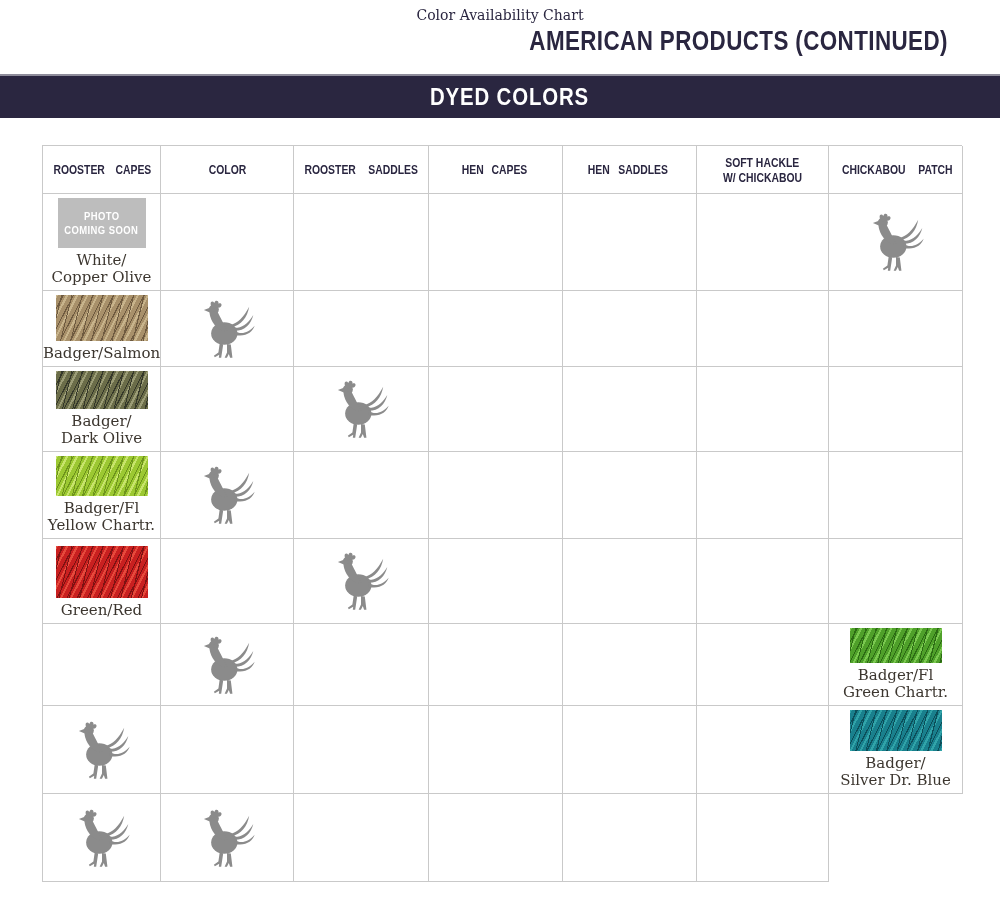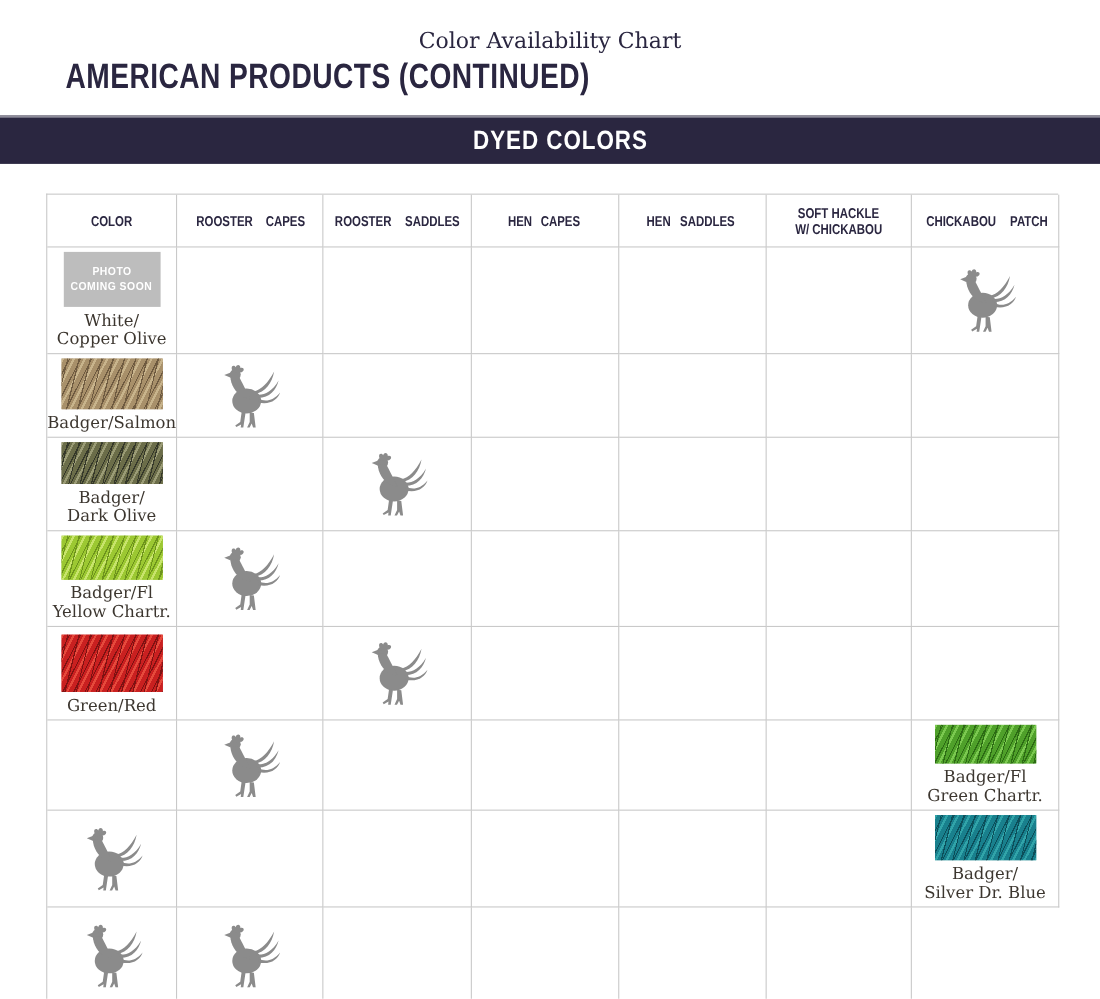--- a/index.html
+++ b/index.html
@@ -14,9 +14,9 @@
 
   .subtitle {
     text-align: center;
-    padding-top: 25px;
+    padding-top: 7px;
     font-family: "DejaVu Serif", serif;
-    font-size: 20px;
+    font-size: 14px;
     color: var(--navy, #2a2640);
   }
   .main-title {

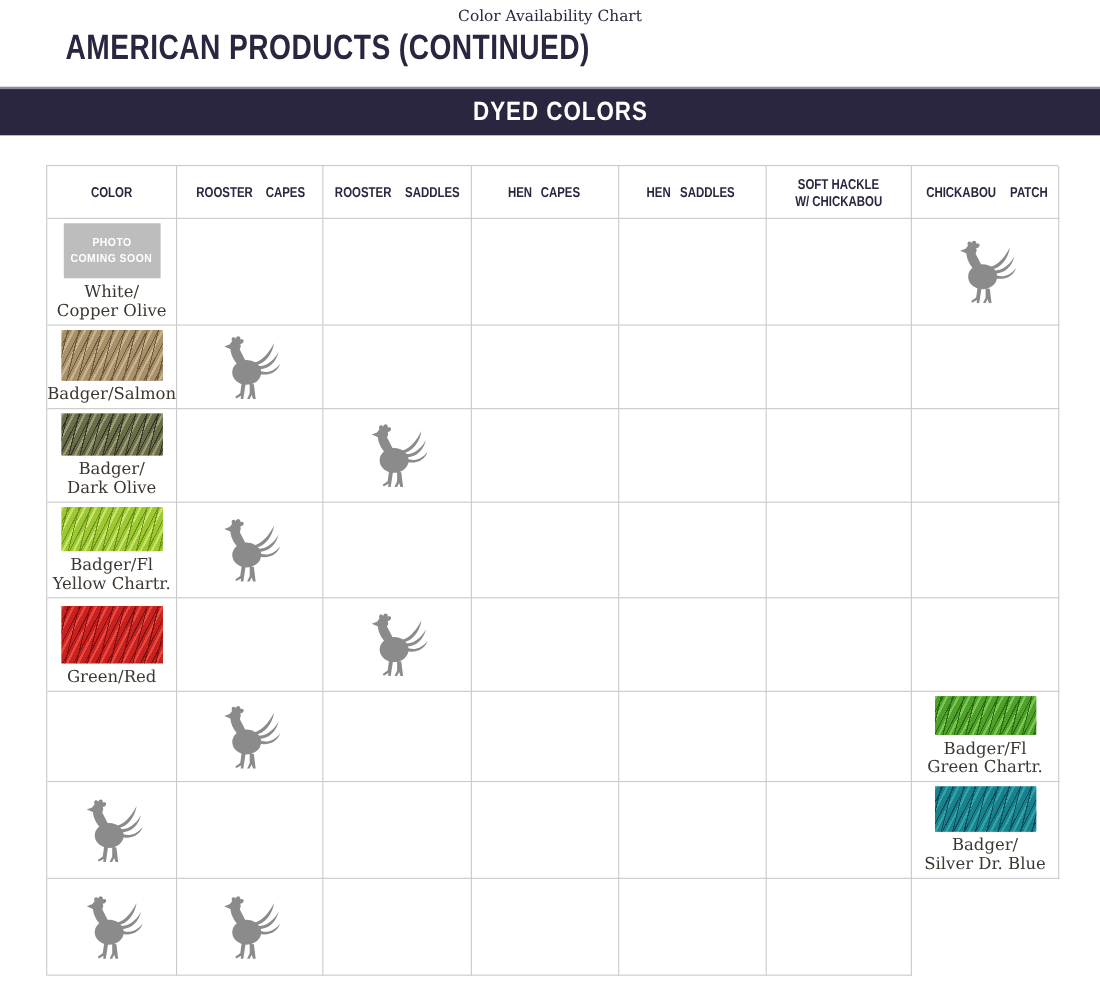--- a/index.html
+++ b/index.html
@@ -20,9 +20,9 @@
     color: var(--navy, #2a2640);
   }
   .main-title {
-    text-align: left;
+    text-align: right;
     margin-top: 2px;
-    font-size: 32px;
+    font-size: 28px;
     font-weight: bold;
     letter-spacing: 0.5px;
     color: var(--navy, #2a2640);

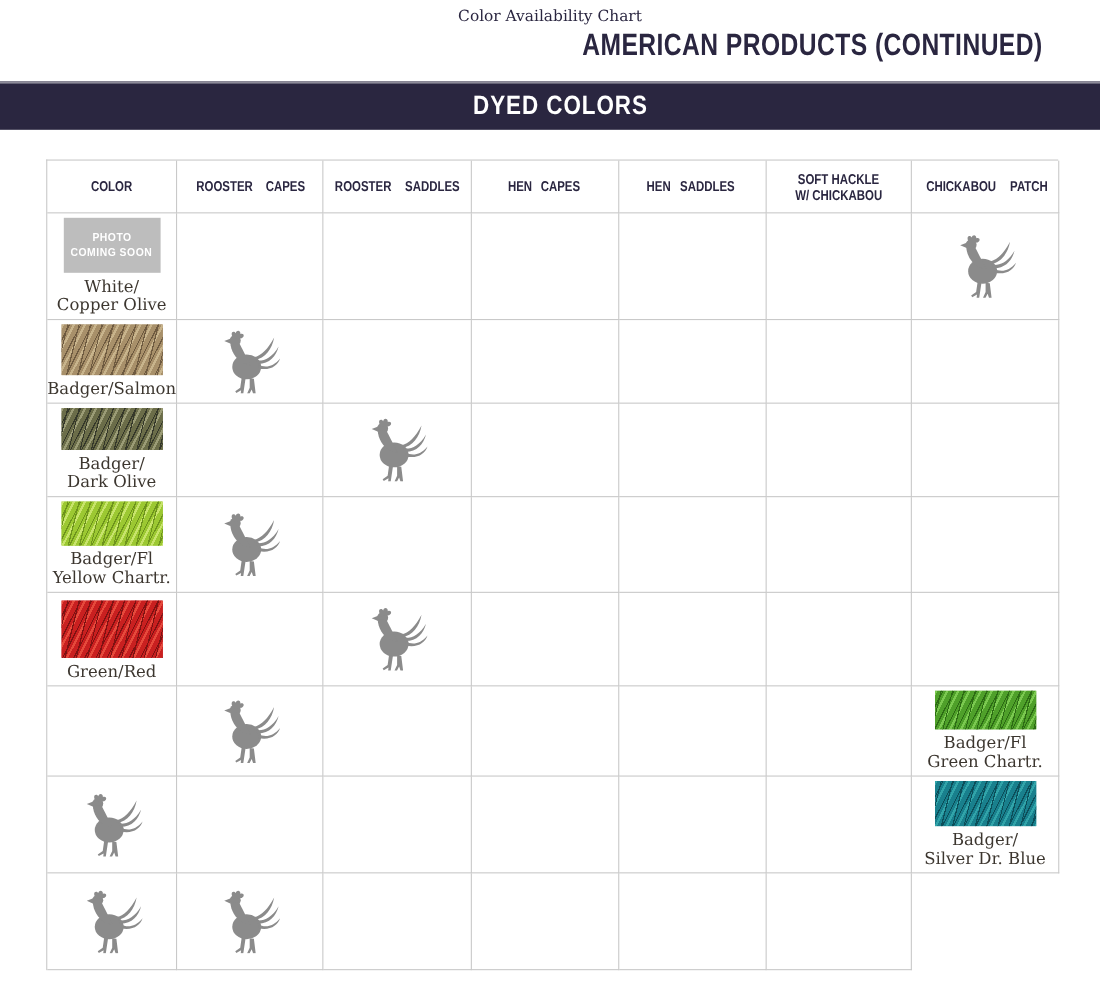--- a/index.html
+++ b/index.html
@@ -134,10 +134,10 @@
     </div>
   <div class="table" id="grid" style="grid-template-rows: 48px 97px 76px 85px 87px 85px 82px 88px 88px;">
       <div class="cell header-cell">
+        <div class="condense-wrap"><div class="hdr-line condense">ROOSTER</div><div class="hdr-line condense">CAPES</div></div>
+      </div>
+      <div class="cell header-cell">
         <div class="condense-wrap"><div class="hdr-line condense">COLOR</div></div>
-      </div>
-      <div class="cell header-cell">
-        <div class="condense-wrap"><div class="hdr-line condense">ROOSTER</div><div class="hdr-line condense">CAPES</div></div>
       </div>
       <div class="cell header-cell">
         <div class="condense-wrap"><div class="hdr-line condense">ROOSTER</div><div class="hdr-line condense">SADDLES</div></div>

